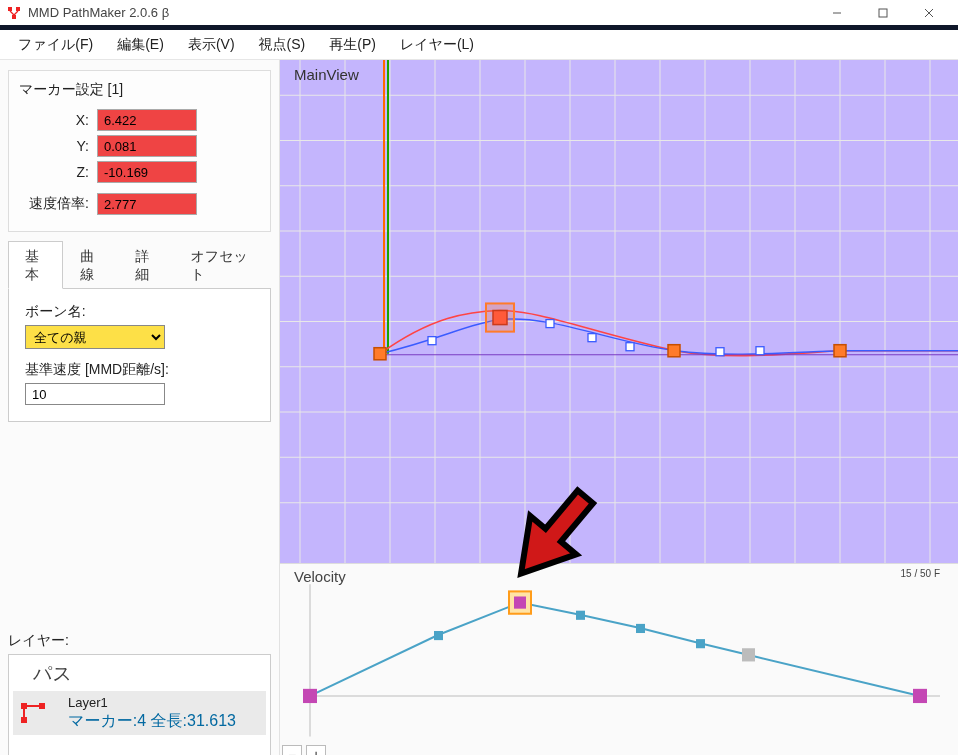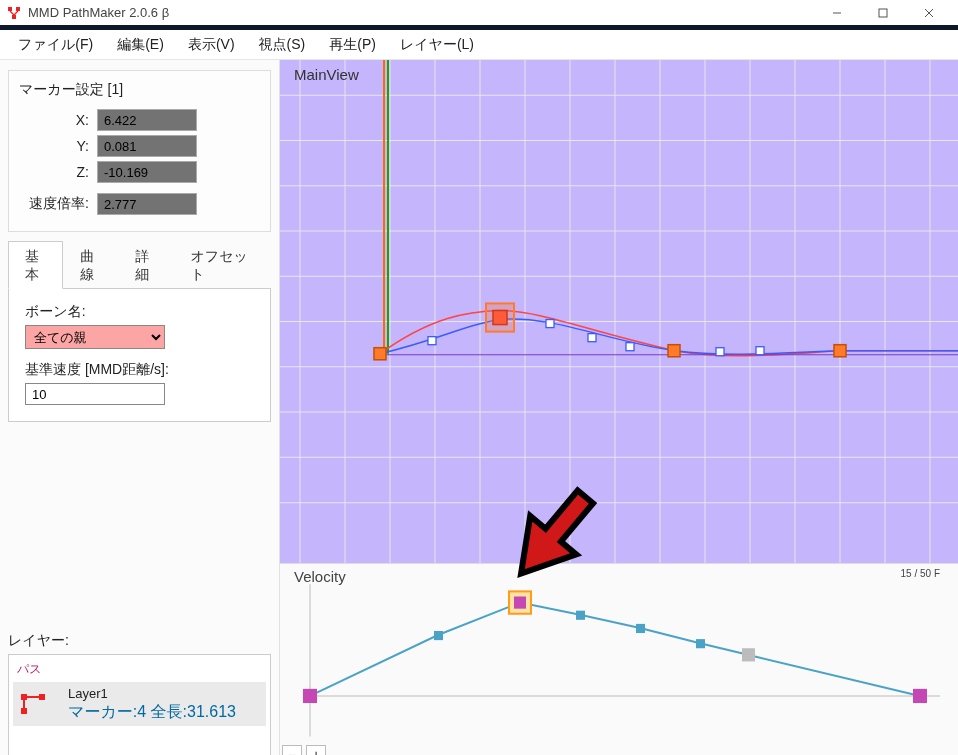--- a/index.html
+++ b/index.html
@@ -99,7 +99,7 @@
     padding: 2px 6px;
     font-size: 13px;
     font-family: inherit;
-    background: #737373;
+    background: #ef4444;
   }
   
   .tabs-holder { margin: 8px 4px 4px 4px; }

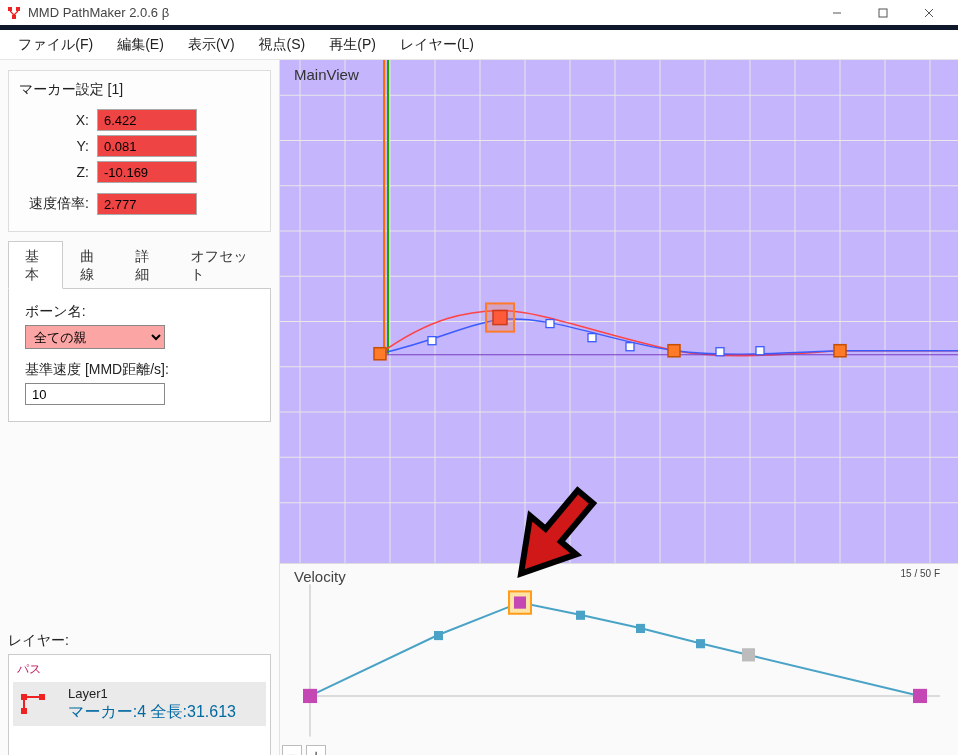--- a/index.html
+++ b/index.html
@@ -130,7 +130,7 @@
     width: 140px; height: 24px;
     margin-left: 6px;
     border: 1px solid #888;
-    background: #fca5a5;
+    background: #fde047;
     font-family: inherit;
     font-size: 13px;
     padding: 0 4px;

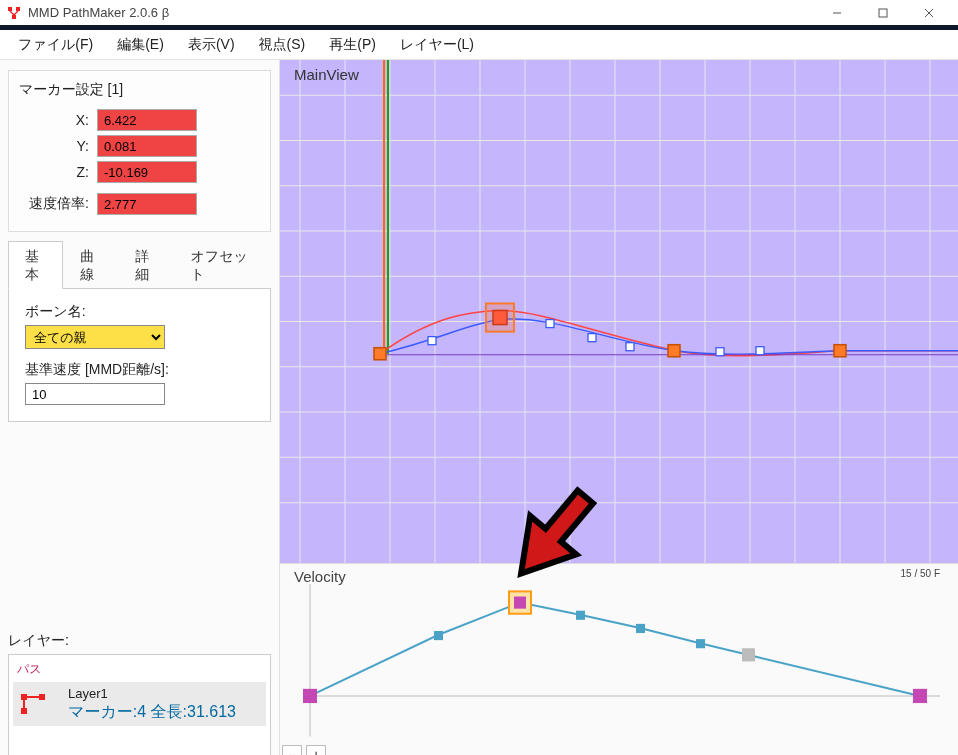--- a/index.html
+++ b/index.html
@@ -154,9 +154,10 @@
     padding: 4px;
   }
   .layers-box .path-title {
-    color: #be185d;
-    font-size: 12px;
+    color: #404040;
+    font-size: 19px;
     padding: 2px 4px;
+    margin-left: 16px;
   }
   .layer-item {
     display: flex;

